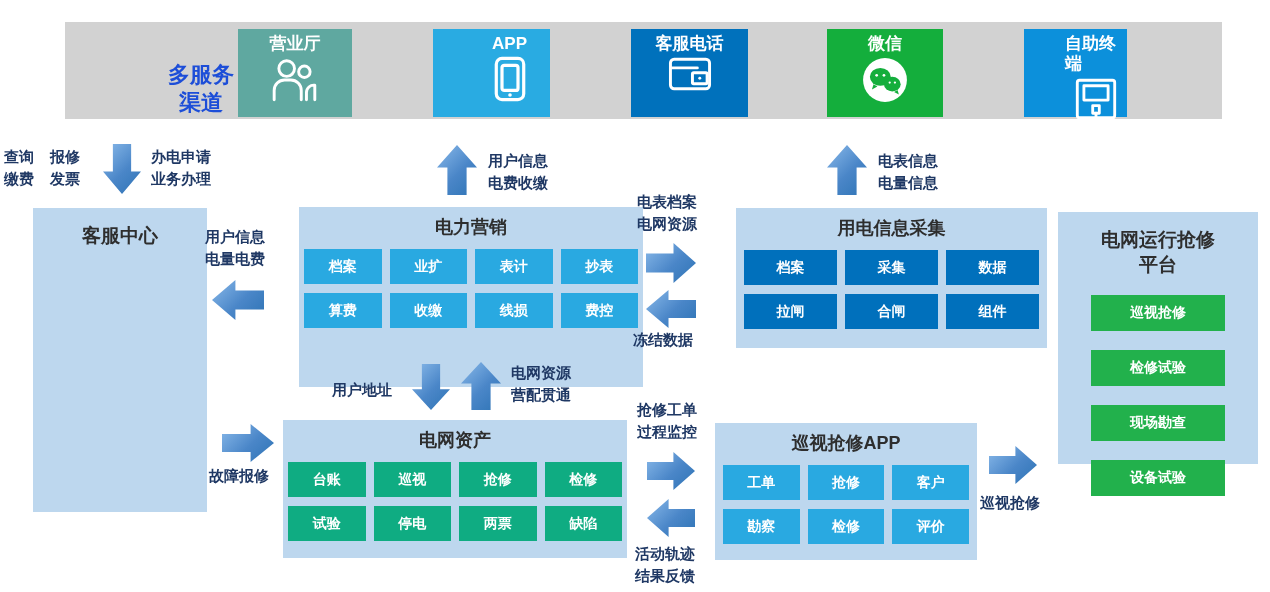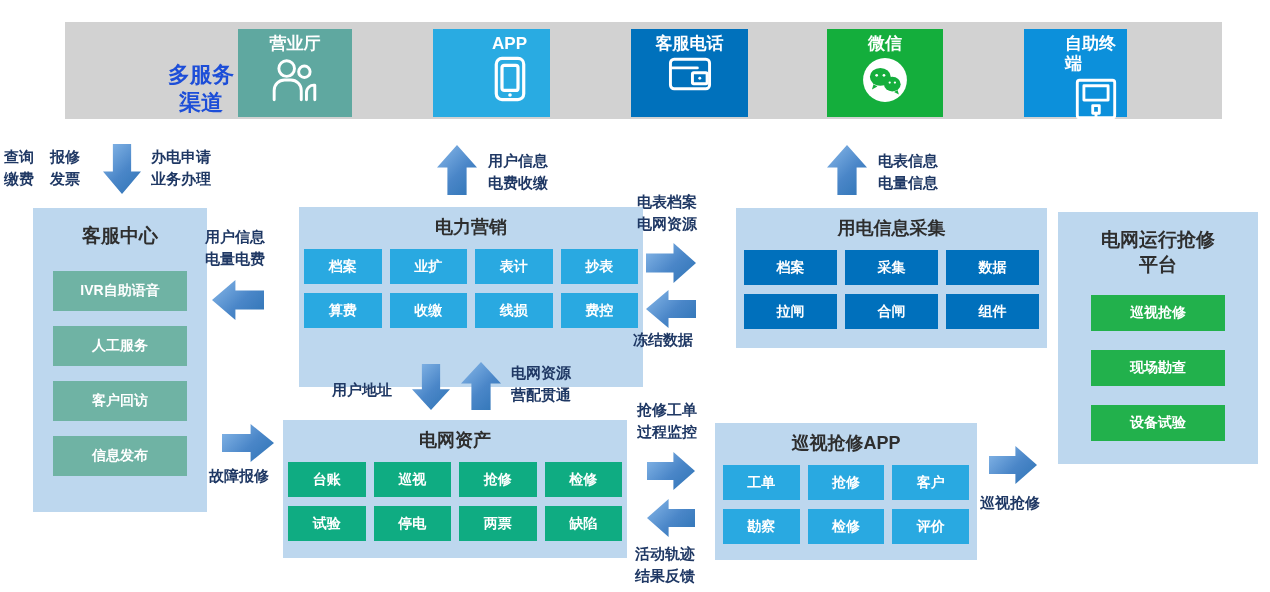--- a/index.html
+++ b/index.html
@@ -139,12 +139,6 @@
 
   <div class="panel p-cs">
     <div class="panel-title">客服中心</div>
-    <div class="col">
-      <div class="chip c-teal">IVR自助语音</div>
-      <div class="chip c-teal">人工服务</div>
-      <div class="chip c-teal">客户回访</div>
-      <div class="chip c-teal">信息发布</div>
-    </div>
   </div>
 
   <div class="panel p-mk">

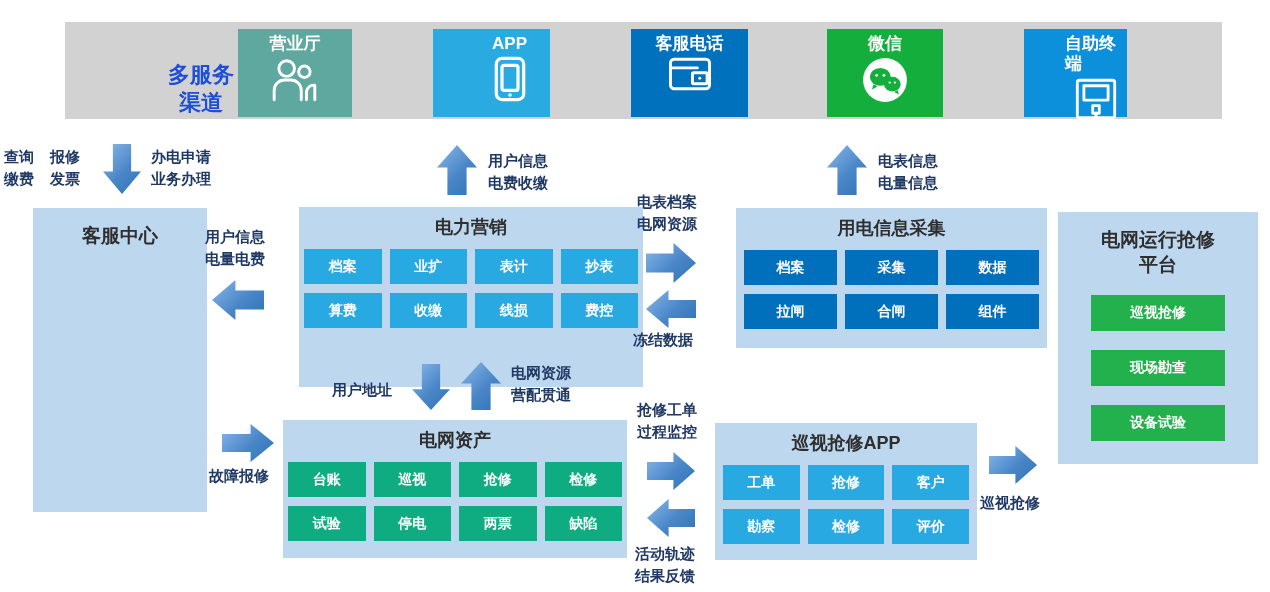--- a/index.html
+++ b/index.html
@@ -198,6 +198,7 @@
 平台</div>
     <div class="col">
       <div class="chip c-green">巡视抢修</div>
+      <div class="chip c-green">检修试验</div>
       <div class="chip c-green">现场勘查</div>
       <div class="chip c-green">设备试验</div>
     </div>

